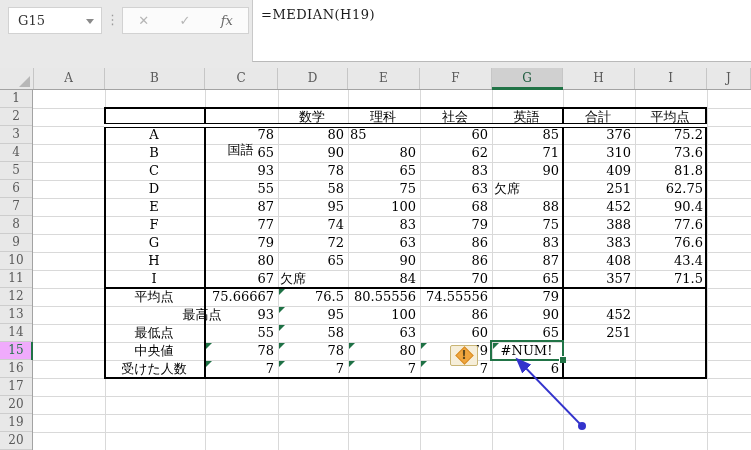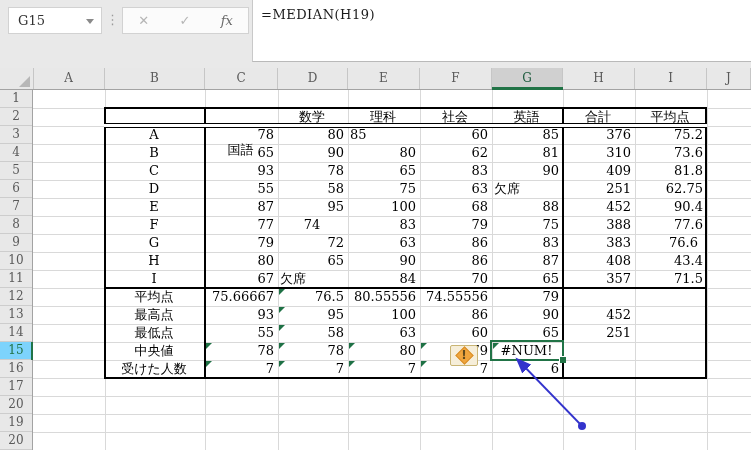--- a/index.html
+++ b/index.html
@@ -181,7 +181,7 @@
       <div class="cell" style="left: 280px; top: 145px; width: 64px; text-align: right;">90</div>
       <div class="cell" style="left: 350px; top: 145px; width: 66px; text-align: right;">80</div>
       <div class="cell" style="left: 422px; top: 145px; width: 66px; text-align: right;">62</div>
-      <div class="cell" style="left: 494px; top: 145px; width: 65px; text-align: right;">81</div>
+      <div class="cell" style="left: 494px; top: 145px; width: 65px; text-align: right;">71</div>
       <div class="cell" style="left: 565px; top: 145px; width: 66px; text-align: right;">310</div>
       <div class="cell" style="left: 637px; top: 145px; width: 66px; text-align: right;">73.6</div>
       <div class="cell" style="left: 107px; top: 163px; width: 94px; text-align: center;">C</div>

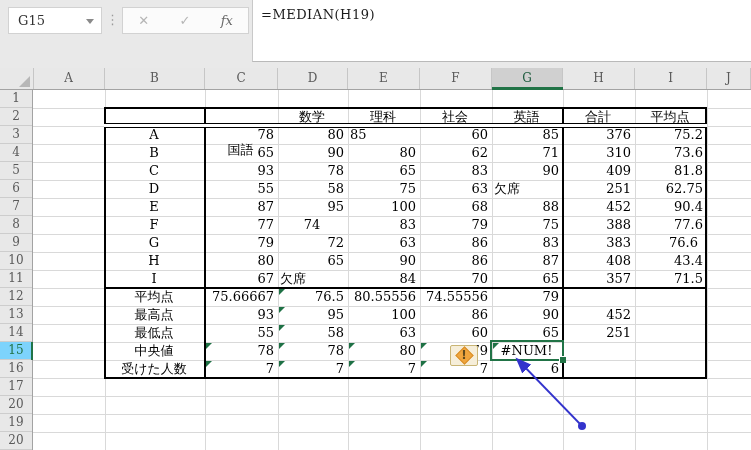--- a/index.html
+++ b/index.html
@@ -210,7 +210,7 @@
       <div class="cell" style="left: 637px; top: 199px; width: 66px; text-align: right;">90.4</div>
       <div class="cell" style="left: 107px; top: 217px; width: 94px; text-align: center;">F</div>
       <div class="cell" style="left: 207px; top: 217px; width: 67px; text-align: right;">77</div>
-      <div class="cell" style="left: 280px; top: 217px; width: 64px; text-align: center;">74</div>
+      <div class="cell" style="left: 280px; top: 217px; width: 64px; text-align: right;">74</div>
       <div class="cell" style="left: 350px; top: 217px; width: 66px; text-align: right;">83</div>
       <div class="cell" style="left: 422px; top: 217px; width: 66px; text-align: right;">79</div>
       <div class="cell" style="left: 494px; top: 217px; width: 65px; text-align: right;">75</div>

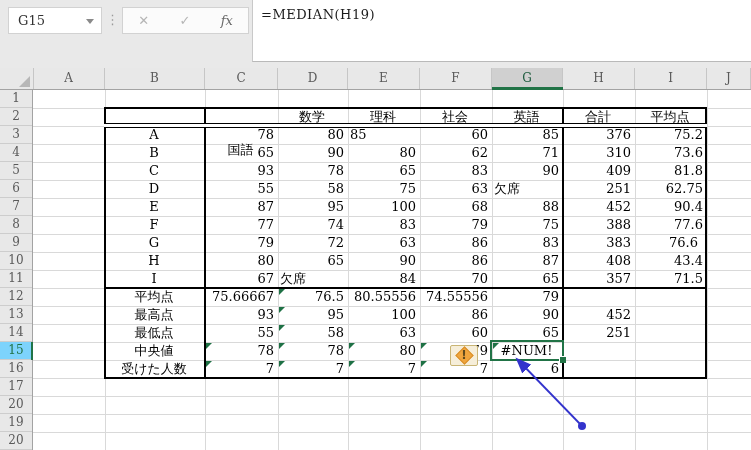--- a/index.html
+++ b/index.html
@@ -223,7 +223,7 @@
       <div class="cell" style="left: 422px; top: 235px; width: 66px; text-align: right;">86</div>
       <div class="cell" style="left: 494px; top: 235px; width: 65px; text-align: right;">83</div>
       <div class="cell" style="left: 565px; top: 235px; width: 66px; text-align: right;">383</div>
-      <div class="cell" style="left: 637px; top: 235px; width: 66px;  margin-left: 32px;">76.6</div>
+      <div class="cell" style="left: 637px; top: 235px; width: 66px; text-align: right;">76.6</div>
       <div class="cell" style="left: 107px; top: 253px; width: 94px; text-align: center;">H</div>
       <div class="cell" style="left: 207px; top: 253px; width: 67px; text-align: right;">80</div>
       <div class="cell" style="left: 280px; top: 253px; width: 64px; text-align: right;">65</div>

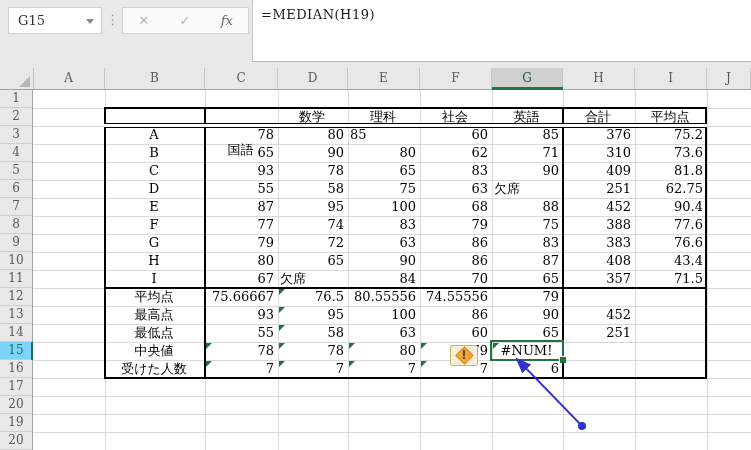--- a/index.html
+++ b/index.html
@@ -246,7 +246,7 @@
       <div class="cell" style="left: 350px; top: 289px; width: 66px; text-align: right;">80.55556</div>
       <div class="cell" style="left: 422px; top: 289px; width: 66px; text-align: right;">74.55556</div>
       <div class="cell" style="left: 494px; top: 289px; width: 65px; text-align: right;">79</div>
-      <div class="cell" style="left: 107px; top: 307px; width: 94px; text-align: center;">最高点</div>
+      <div class="cell" style="left: 107px; top: 307px; width: 94px; text-align: center; padding-left: 48px;">最高点</div>
       <div class="cell" style="left: 207px; top: 307px; width: 67px; text-align: right;">93</div>
       <div class="cell" style="left: 280px; top: 307px; width: 64px; text-align: right;">95</div>
       <div class="cell" style="left: 350px; top: 307px; width: 66px; text-align: right;">100</div>

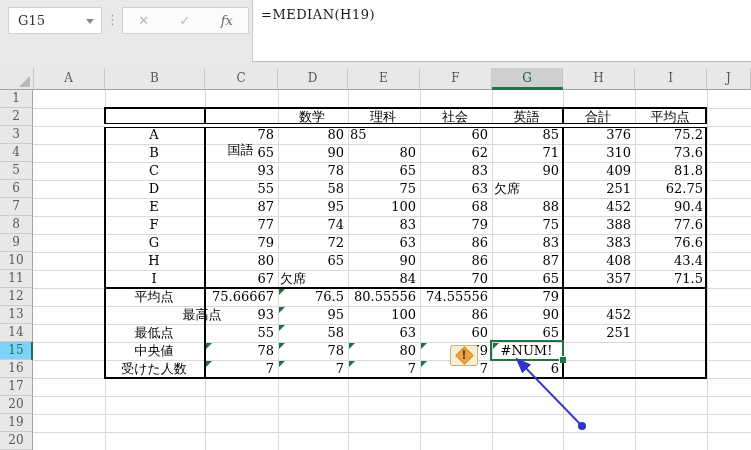--- a/index.html
+++ b/index.html
@@ -35,7 +35,7 @@
   .col-underline{left:492px;top:87px;width:71px;height:3px;background:var(--green);}
   .rowhdr{position:absolute;left:0;width:32px;background:#e8e8e8;border-bottom:1px solid #cdcdcd;
           font-size:12px;text-align:center;color:#5a5a5a;}
-  .rowhdr.sel{background:#7dd3fc;color:var(--green);}
+  .rowhdr.sel{background:#f0abfc;color:var(--green);}
   .rowstrip-right{left:32px;top:90px;width:1px;height:360px;background:#a3a3a3;}
   .row-greenedge{left:31px;top:342px;width:2px;height:18px;background:var(--green);}
   

